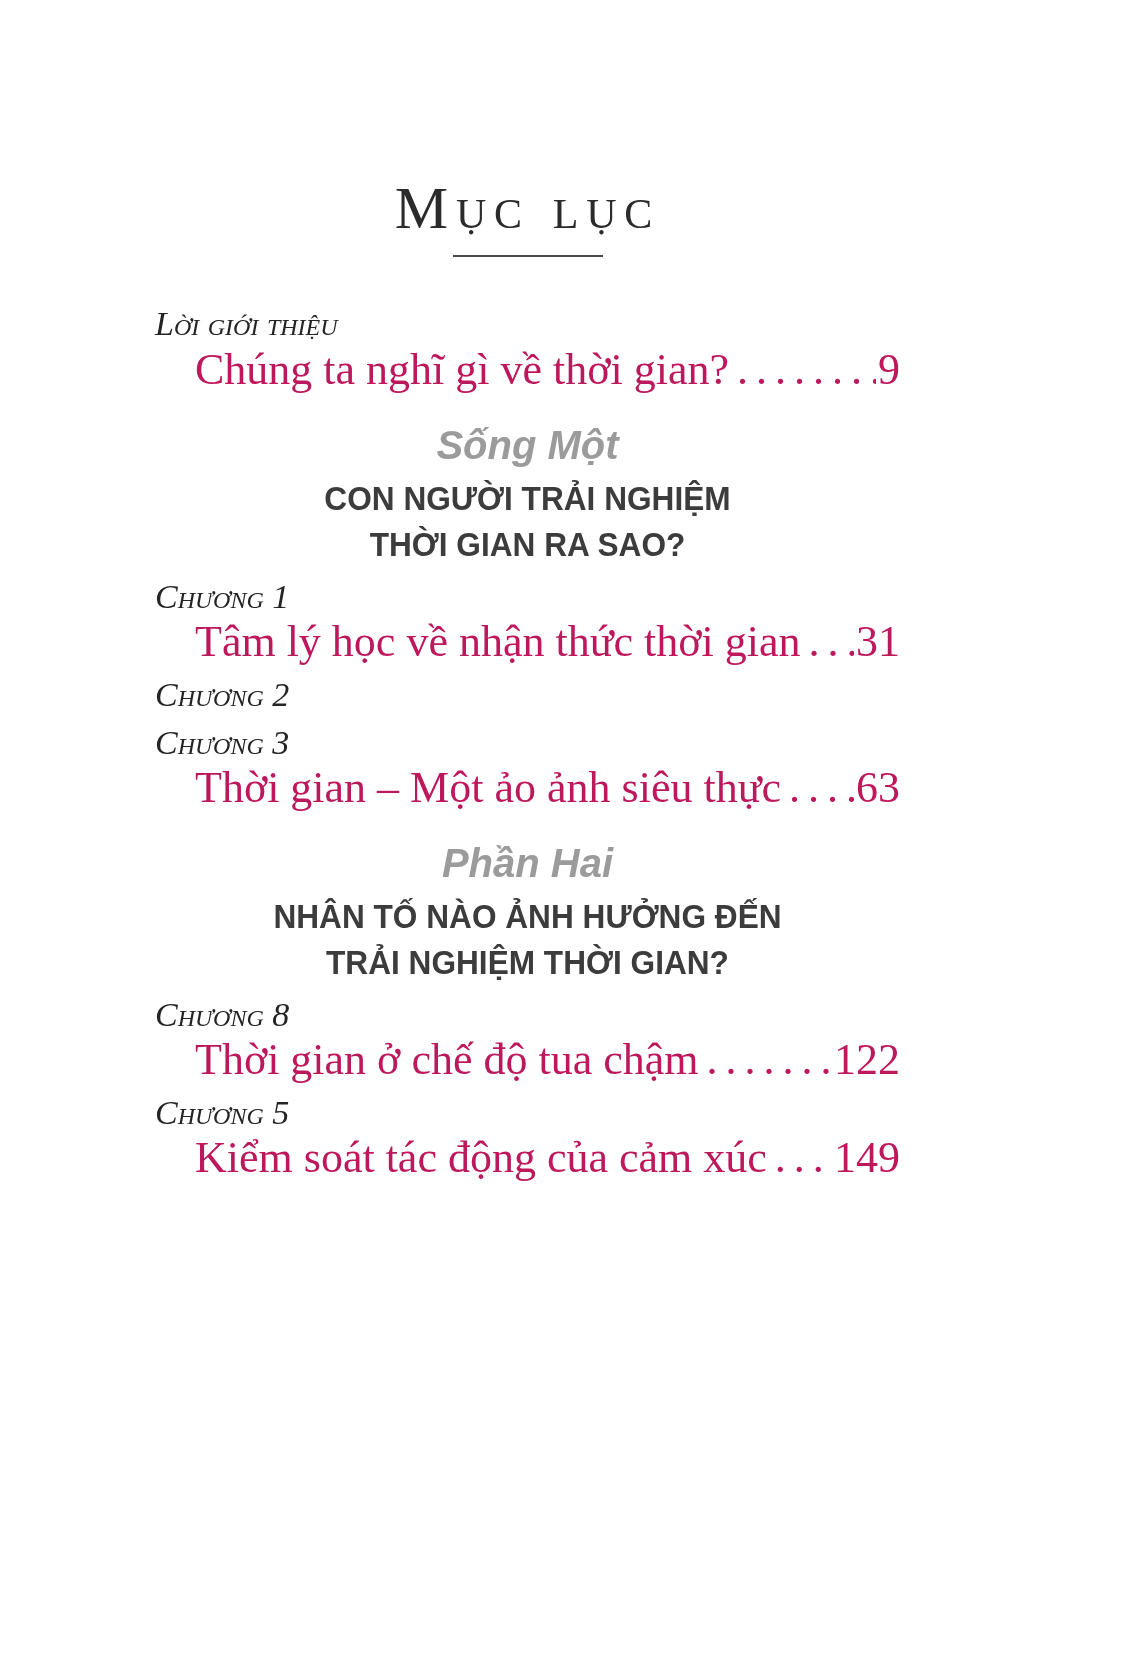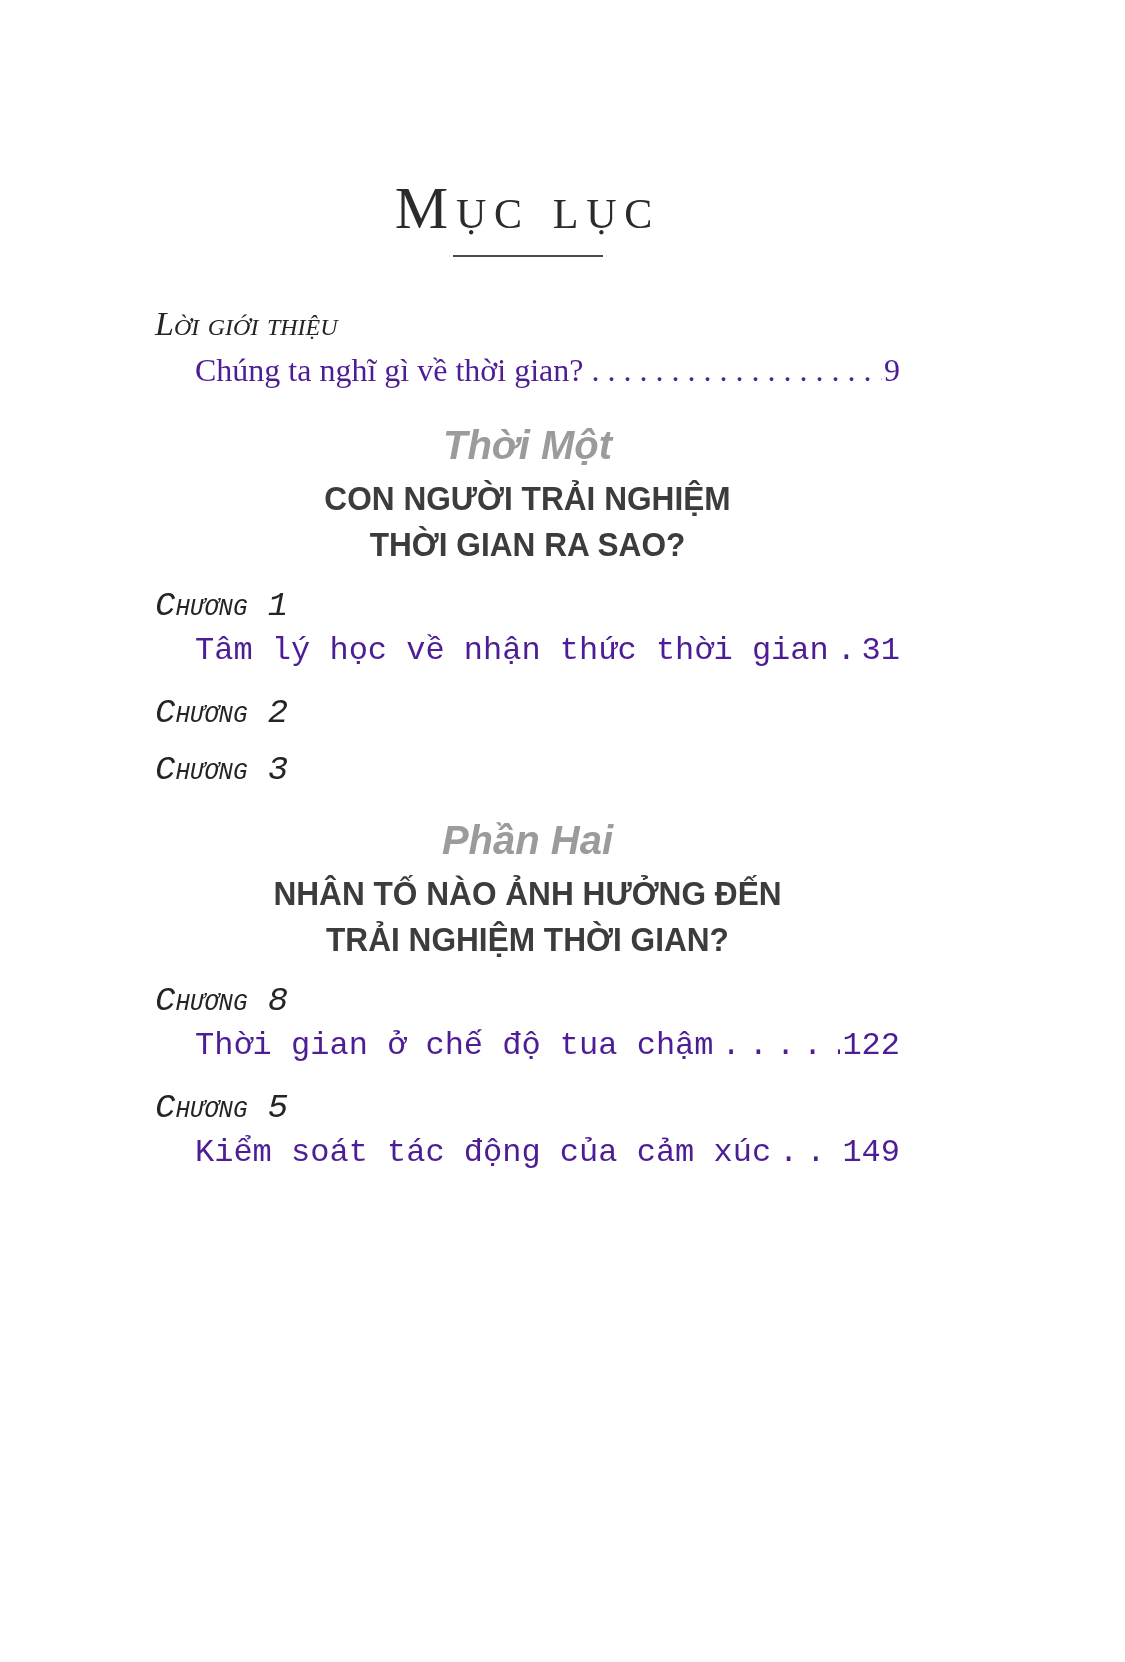--- a/index.html
+++ b/index.html
@@ -54,9 +54,9 @@
     display: flex;
     align-items: flex-end;
     margin: 4px 0 0 40px;
-    font-size: 32px;
+    font-size: 44px;
     line-height: 46px;
-    color: #4c1d95;
+    color: #be185d;
   }
   .entry-title { white-space: nowrap; }
   .dots {

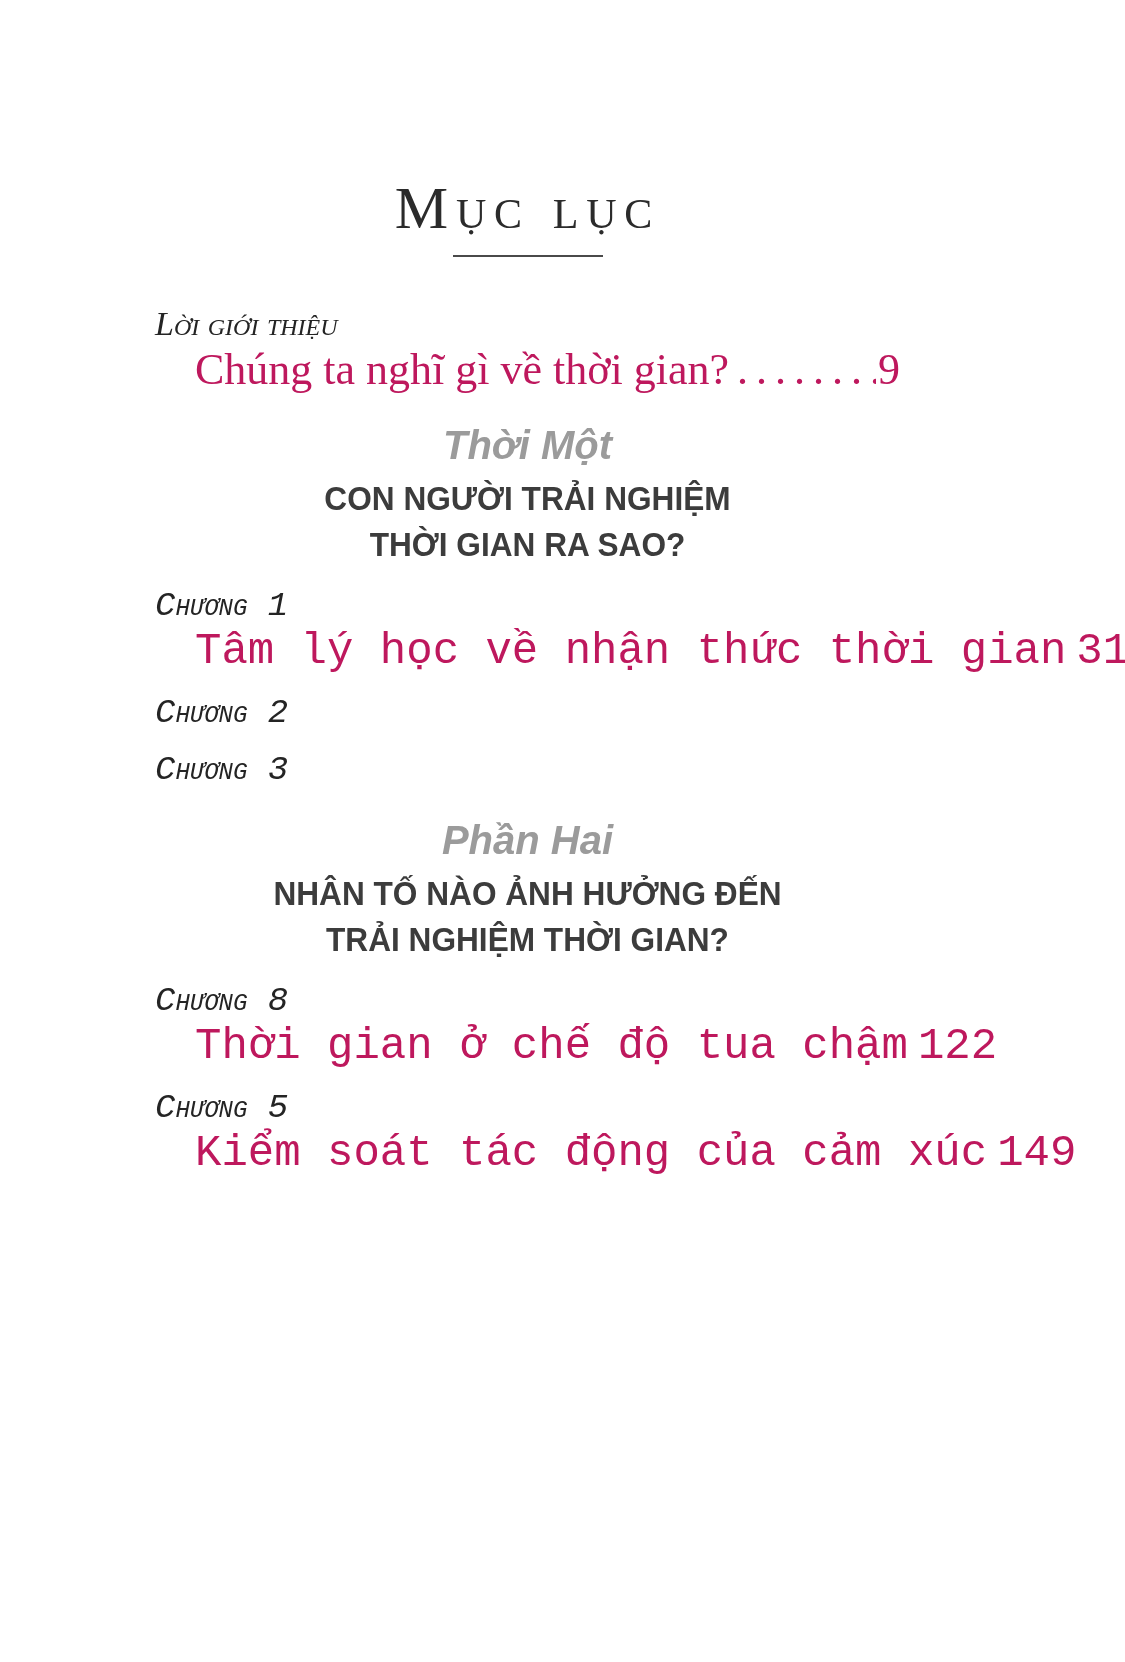--- a/index.html
+++ b/index.html
@@ -111,7 +111,7 @@
 
   <div>
   <div class="part">
-    <div class="part-label">Thời Một</div>
+    <div class="part-label">Sống Một</div>
     <div class="part-title">
       <div>CON NGƯỜI TRẢI NGHIỆM</div>
       <div>THỜI GIAN RA SAO?</div>

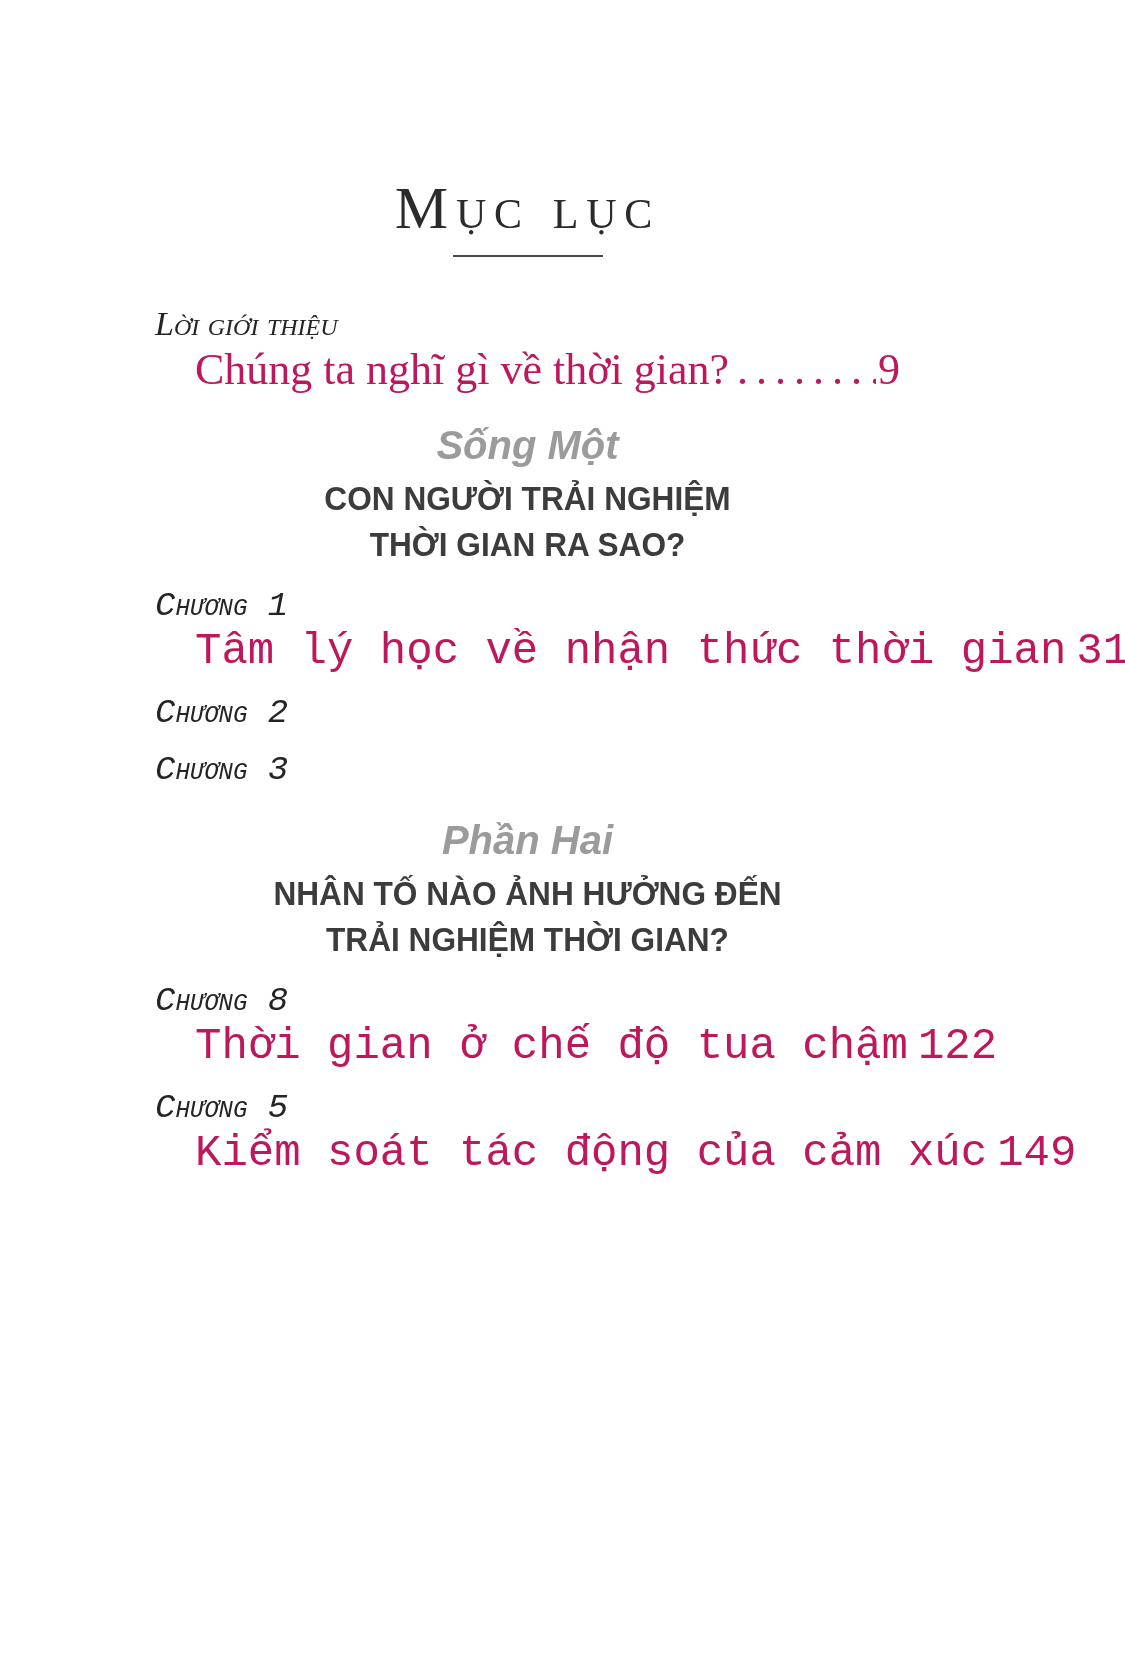--- a/index.html
+++ b/index.html
@@ -41,7 +41,7 @@
     line-height: 38px;
     color: #242424;
   }
-  .chapter { margin-top: 21px; font-family: Liberation Mono, monospace; }
+  .chapter { margin-top: 12px; }
   .chapter-heading {
     font-style: italic;
     font-variant: small-caps;

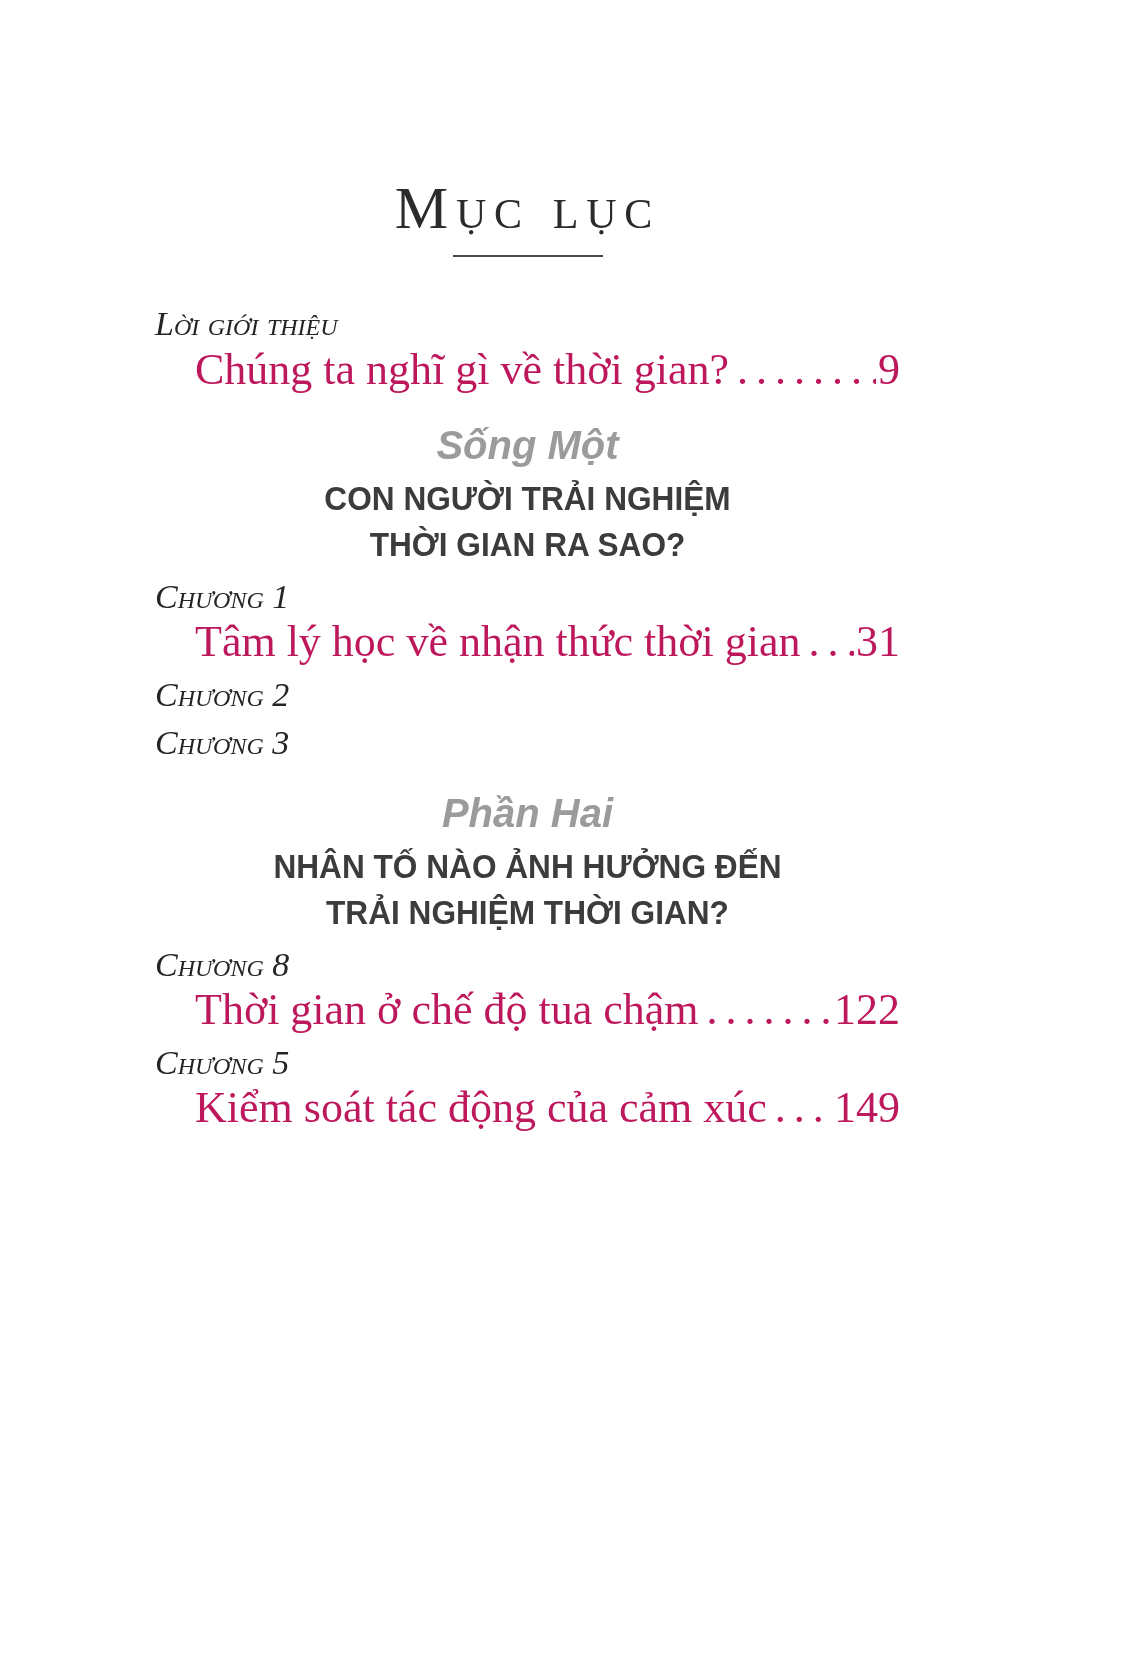--- a/index.html
+++ b/index.html
@@ -132,6 +132,11 @@
 
   <div class="chapter">
     <div class="chapter-heading">Chương 3</div>
+    <div class="toc-line">
+      <span class="entry-title">Thời gian – Một ảo ảnh siêu thực</span>
+      <span class="dots"></span>
+      <span class="page-num">63</span>
+    </div>
   </div>
 
 </div>

